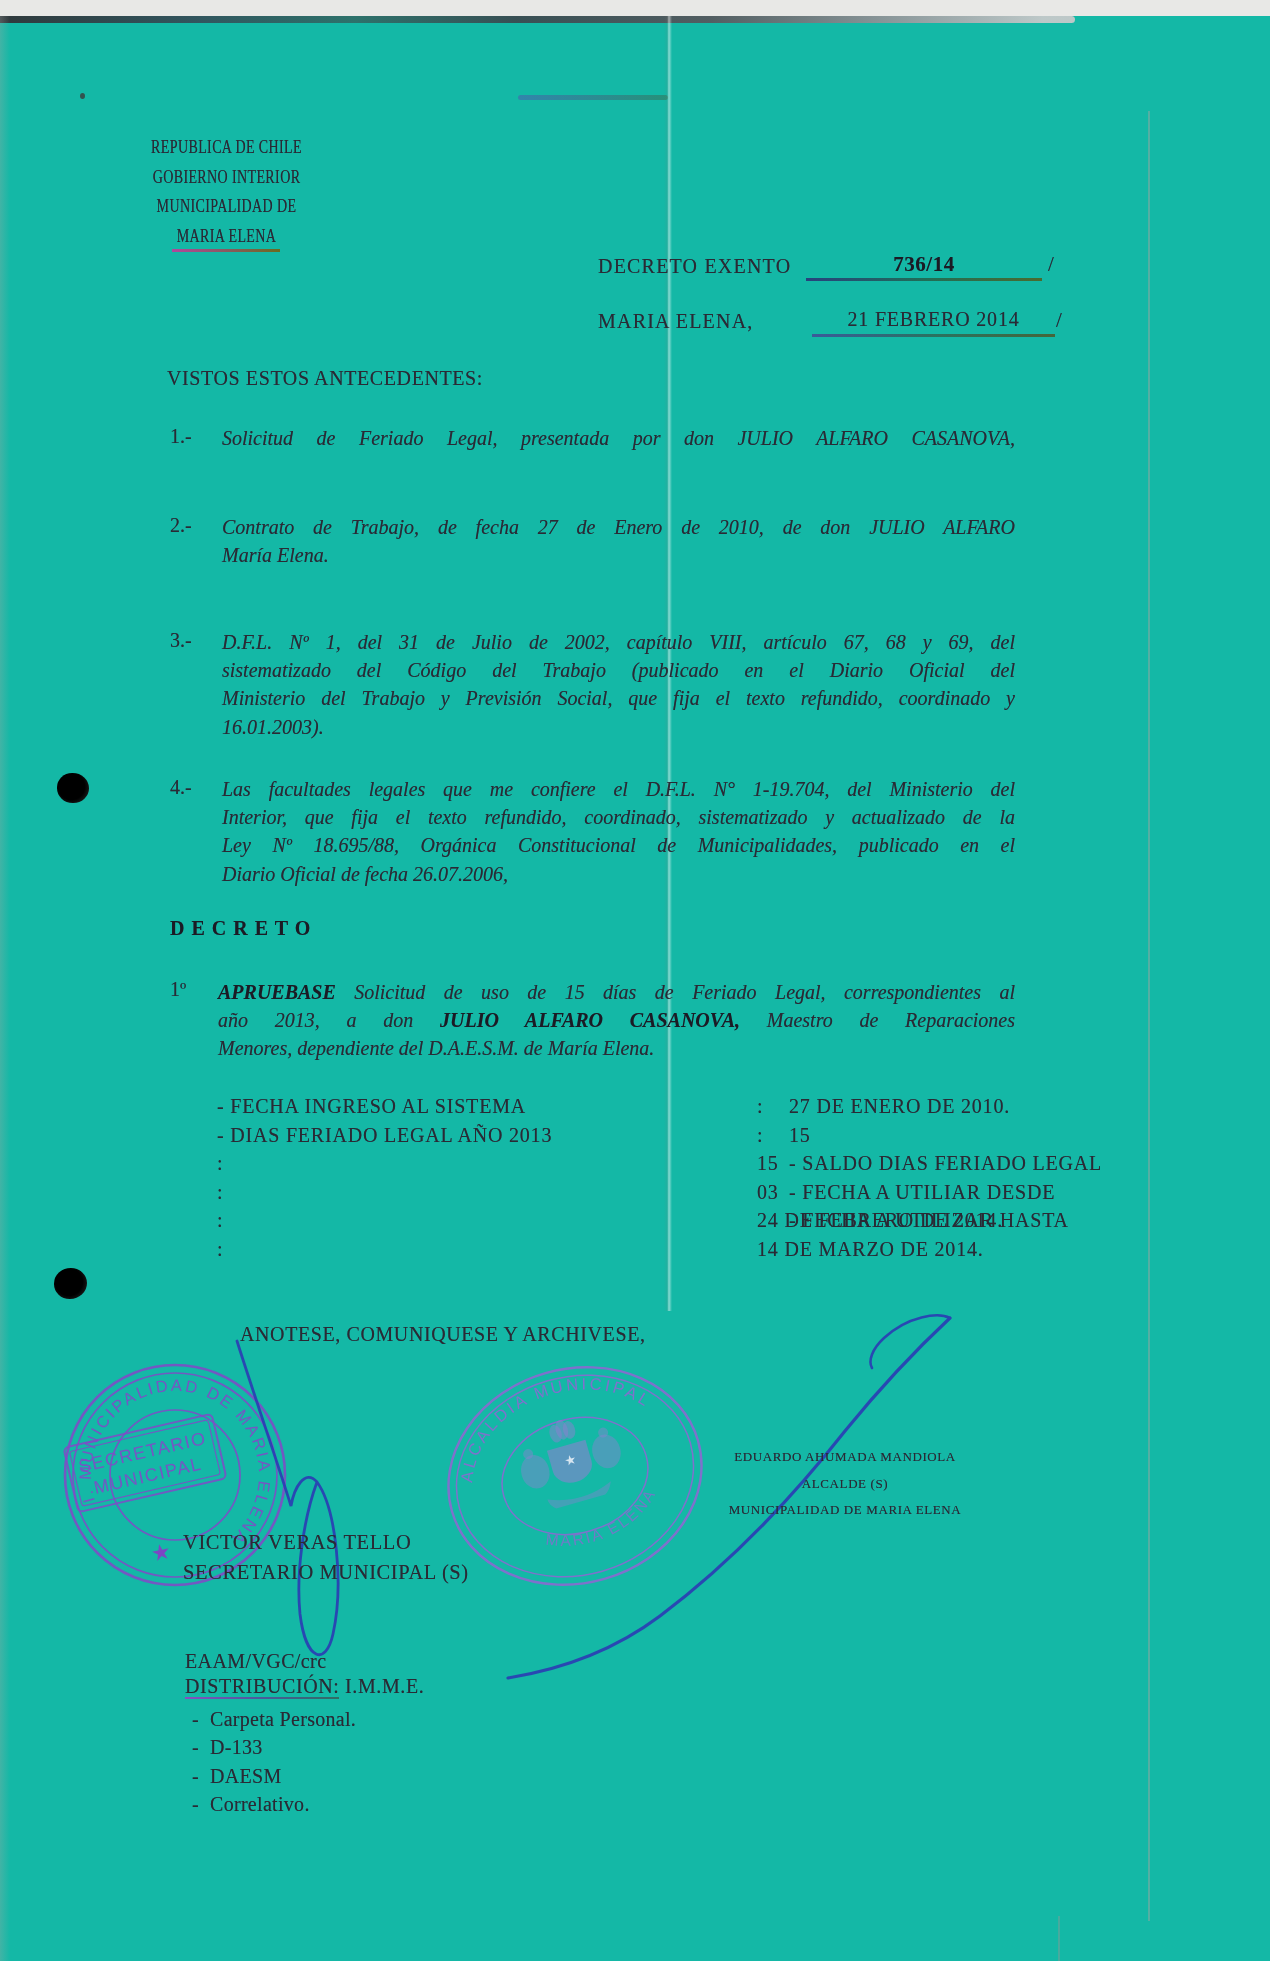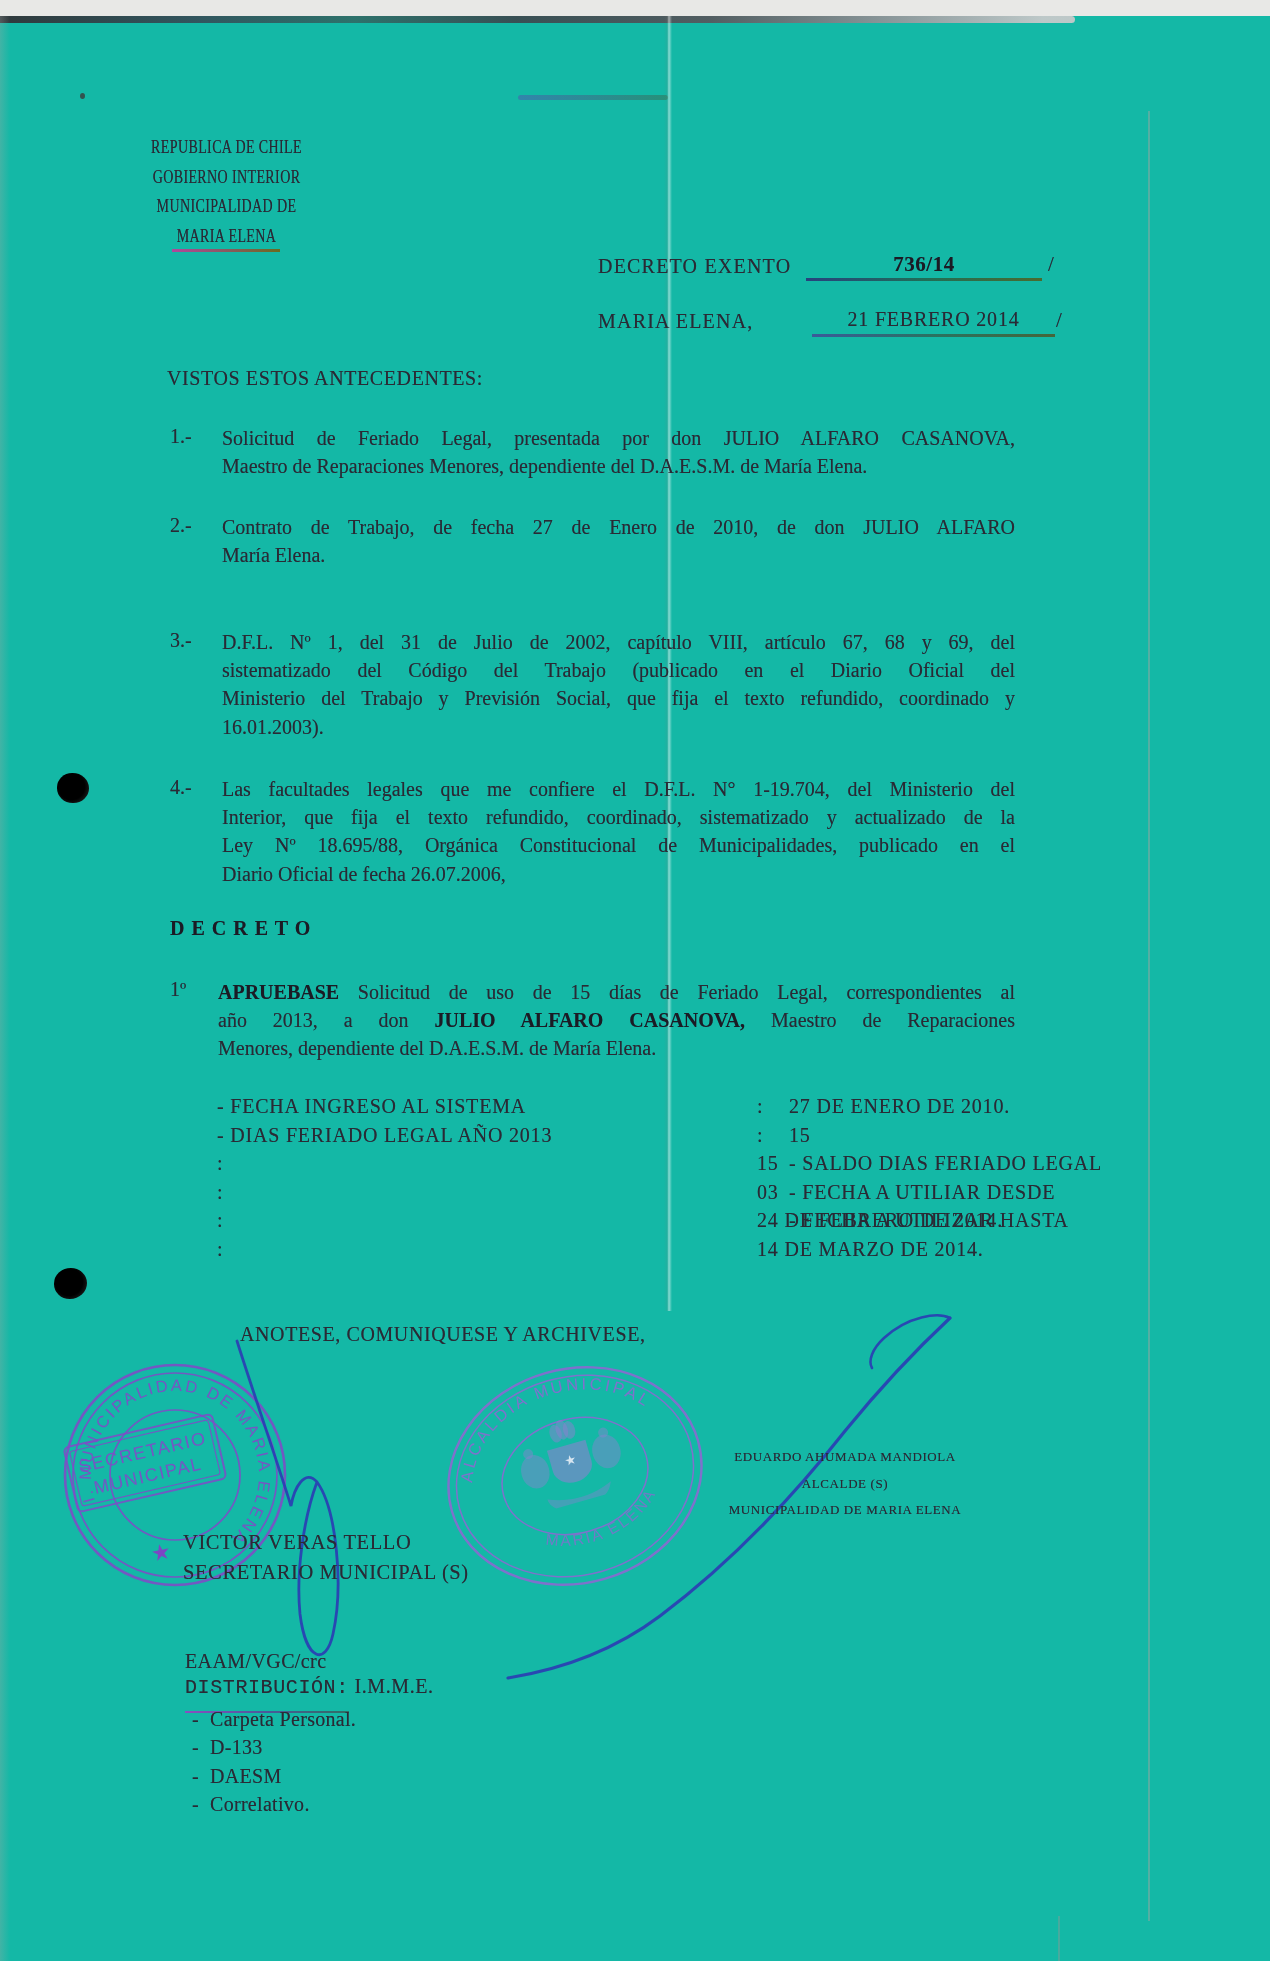--- a/index.html
+++ b/index.html
@@ -11,7 +11,7 @@
   }
   .txt{position:absolute;white-space:nowrap;text-shadow:0 0 .5px rgba(42,42,70,.5);}
   .para{position:absolute;text-shadow:0 0 .5px rgba(42,42,70,.5);}
-  .para .ln{display:block;text-align:justify;text-align-last:justify;line-height:28.2px;}
+  .para .ln{display:block;text-align:justify;text-align-last:justify;line-height:28.2px;font-style:italic;}
   .para .ln.last{text-align-last:left;}
   b,.b{font-weight:bold;color:#1b1b24;}
   

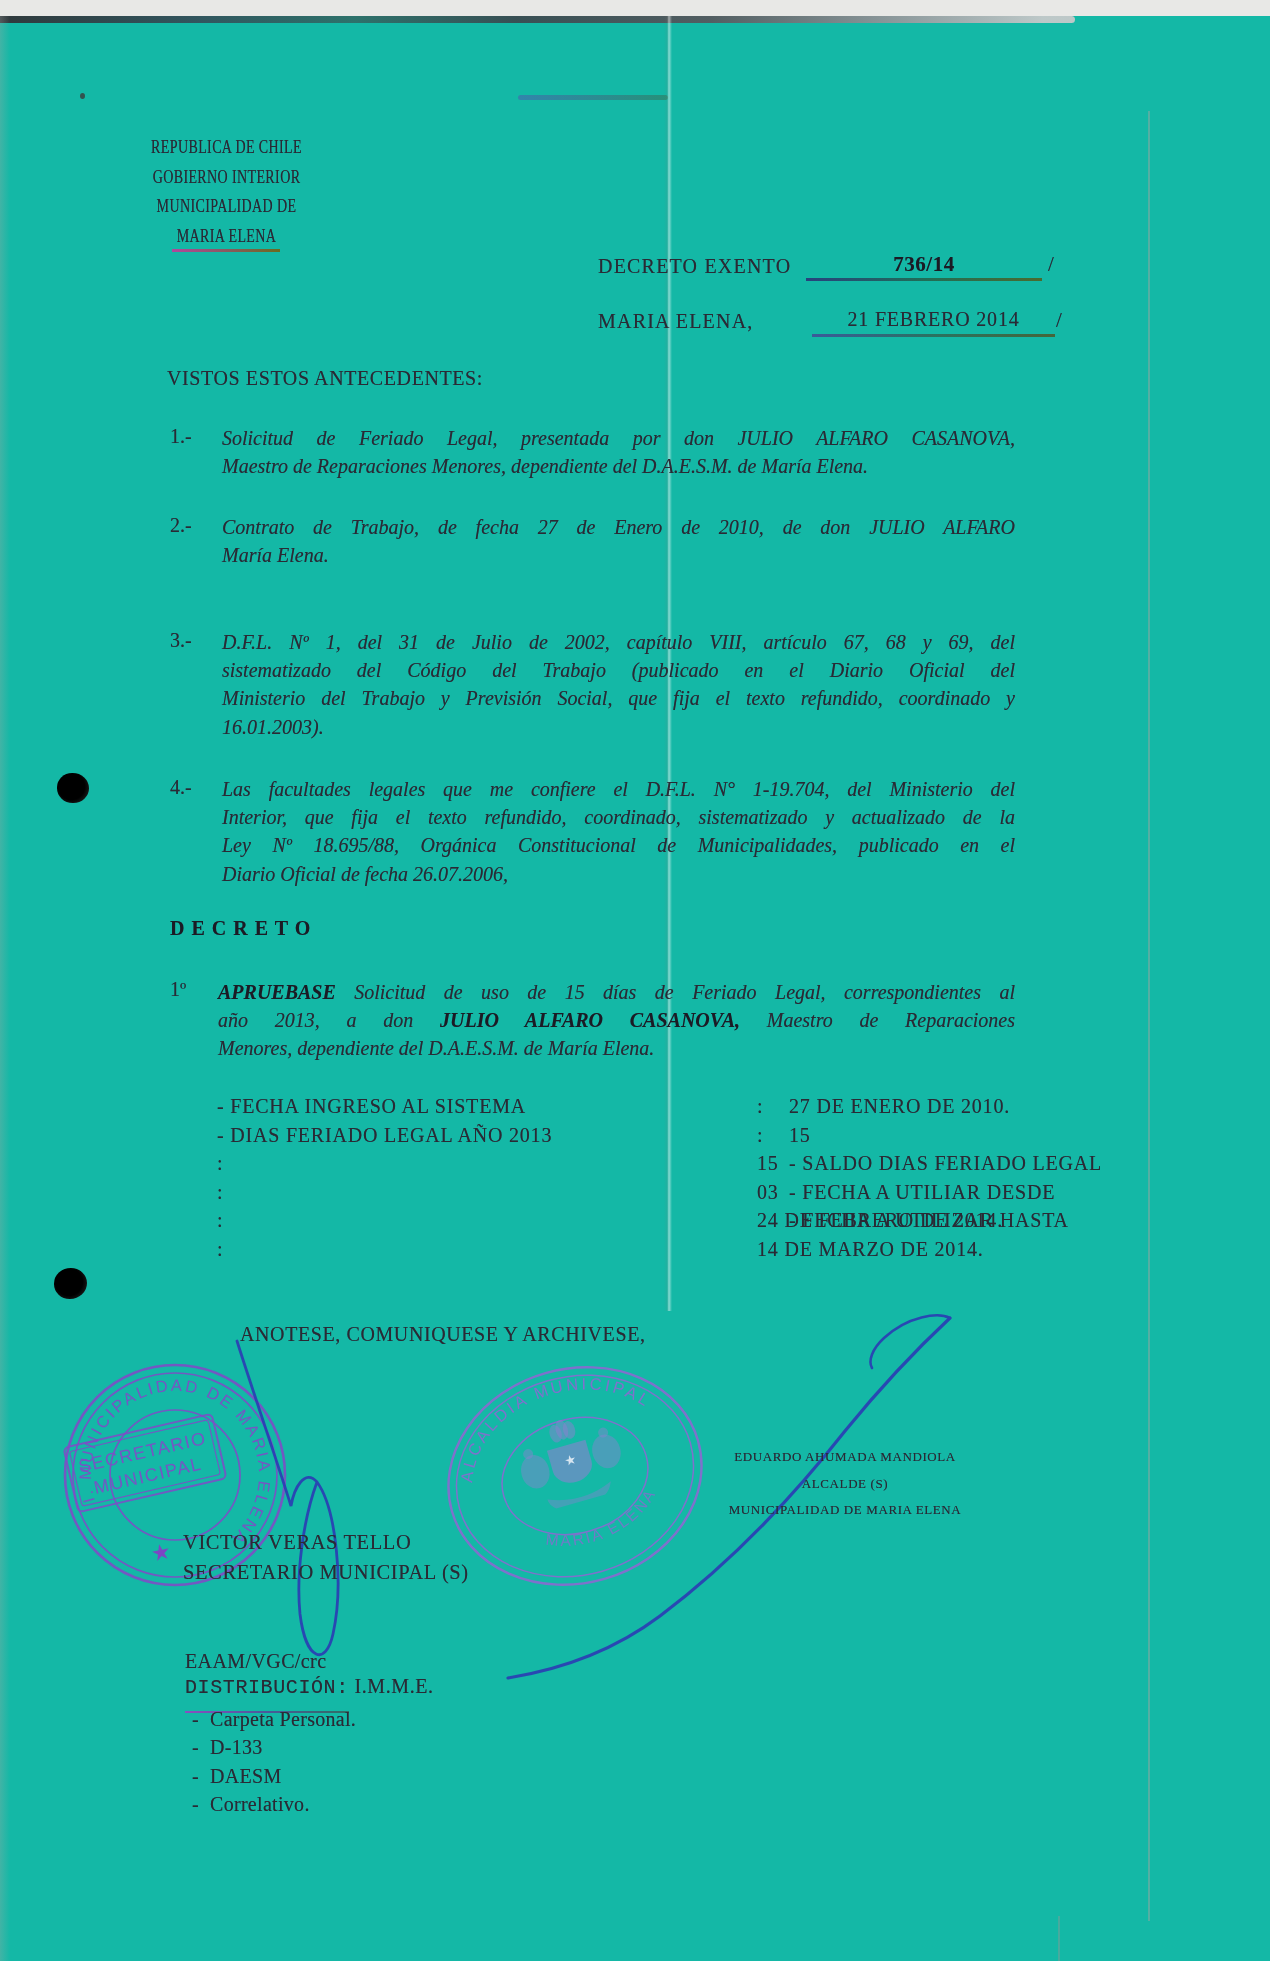--- a/index.html
+++ b/index.html
@@ -110,7 +110,6 @@
   <div class="txt pnum" style="left:170px;top:409px;">1.-</div>
   <div class="para body-f" style="left:222px;top:408px;width:793px;">
     <span class="ln">Solicitud de Feriado Legal, presentada por don JULIO ALFARO CASANOVA,</span>
-    <span class="ln last">Maestro de Reparaciones Menores, dependiente del D.A.E.S.M. de  María Elena.</span>
   </div>
 
   <div class="txt pnum" style="left:170px;top:498px;">2.-</div>

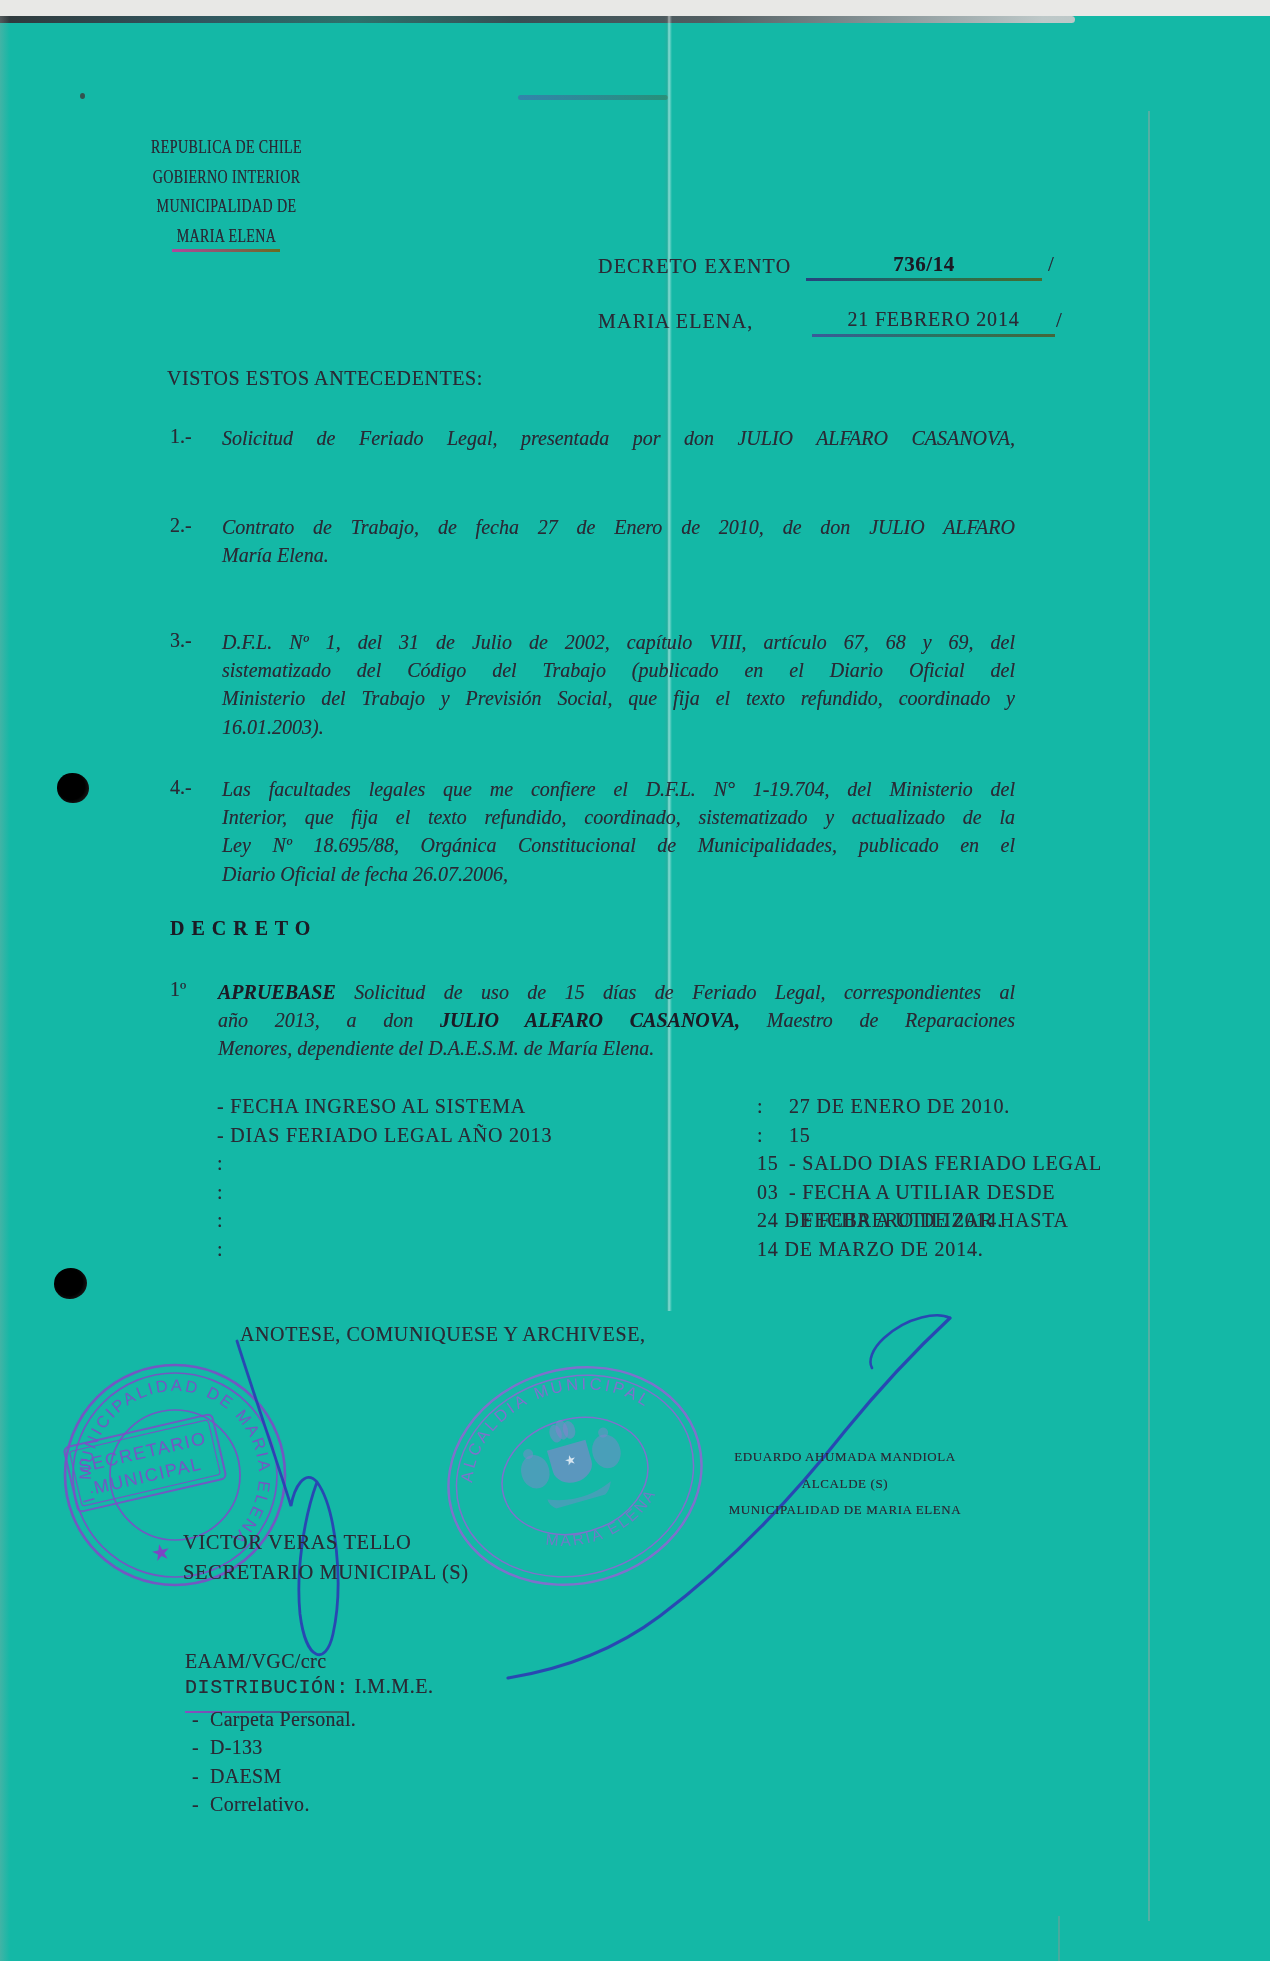--- a/index.html
+++ b/index.html
@@ -63,7 +63,7 @@
   
   .foot-initials{font-size:20px;letter-spacing:.4px;}
   .dist-line{font-size:20px;letter-spacing:.6px;}
-  .dist-ul{border-bottom:2.5px solid;border-image:linear-gradient(90deg,#8a4fc0,#4a5a9a,#2f6e62) 1;padding-bottom:12px;font-family:Liberation Mono, monospace;}
+  .dist-ul{border-bottom:2.5px solid;border-image:linear-gradient(90deg,#8a4fc0,#4a5a9a,#2f6e62) 1;padding-bottom:0;}
   .dist-items{position:absolute;left:192px;top:1689px;font-size:20px;line-height:28.4px;letter-spacing:.3px;
     text-shadow:0 0 .5px rgba(42,42,70,.5);}
   .dist-items .row{display:block;}

